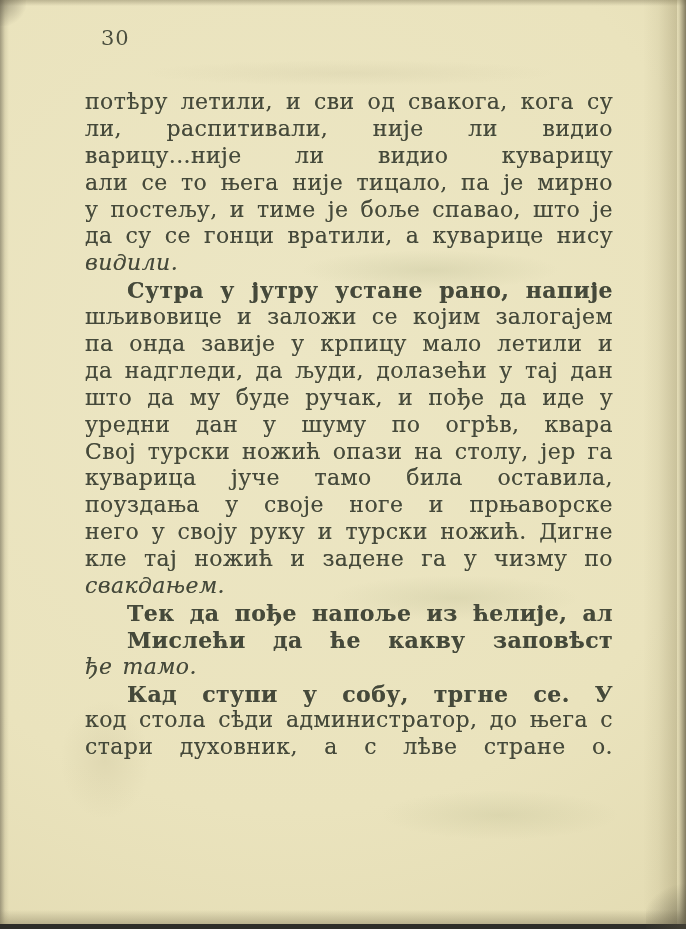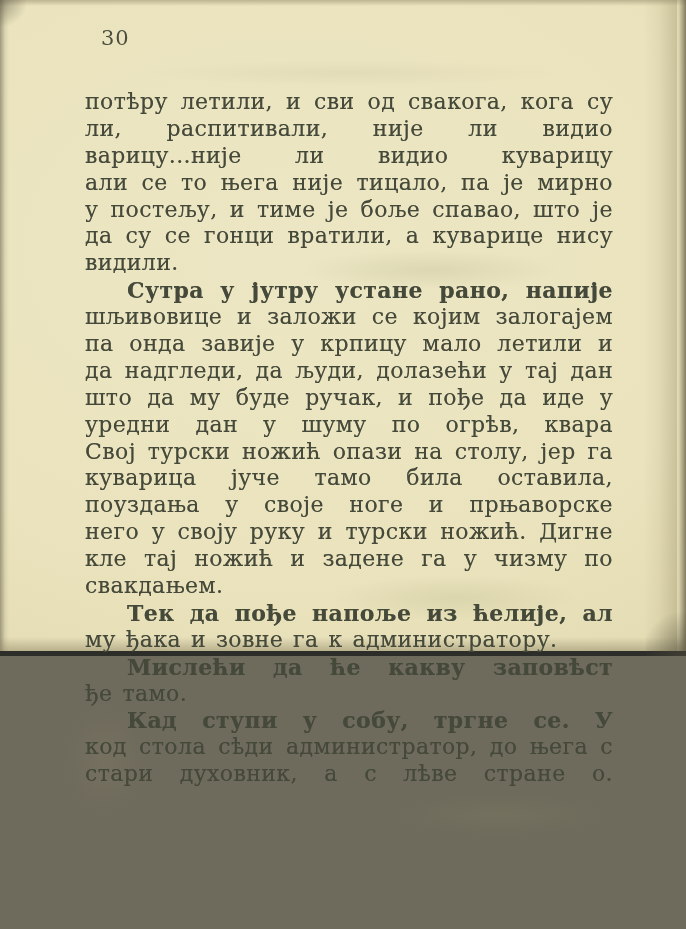--- a/index.html
+++ b/index.html
@@ -9,7 +9,7 @@
     background:#6e6a5c;
   }
   .page{
-    position:relative;width:686px;height:656px;
+    position:relative;width:686px;height:929px;
     background:
       radial-gradient(ellipse 120% 90% at 42% 38%, #ece6c4 0%, #eae3bd 55%, #e3dbb2 85%, #dcd3a7 100%);
     color:#464a3b;

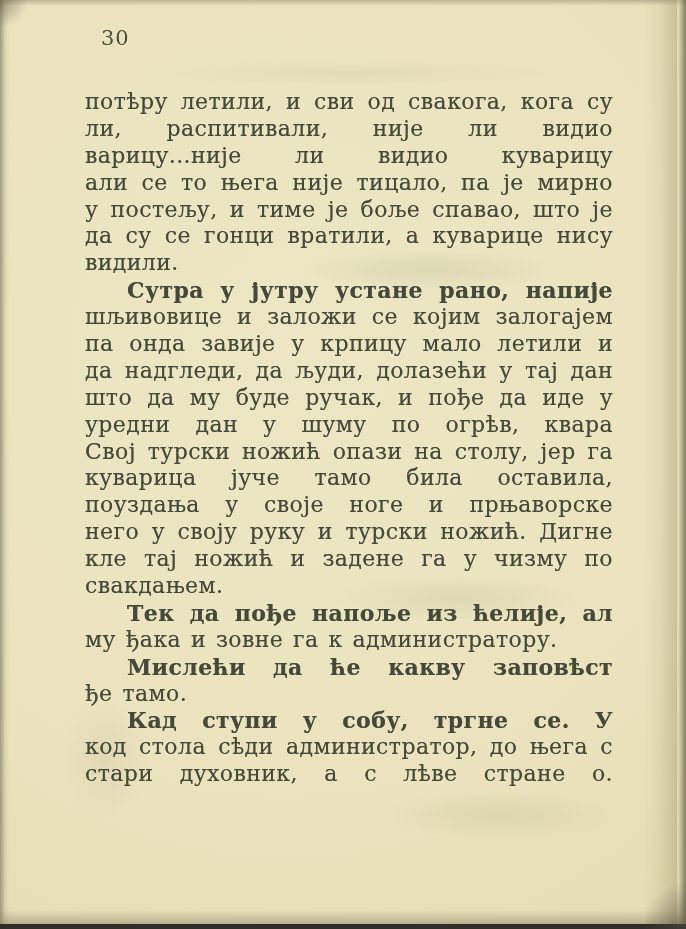--- a/index.html
+++ b/index.html
@@ -62,7 +62,7 @@
     height:26.9px;overflow:hidden;
   }
   .line.last{
-    text-align:left;text-align-last:left;-moz-text-align-last:left;
+    text-align:left;text-align-last:left;font-style:italic;-moz-text-align-last:left;
   }
   .line.indent{ text-indent:42px;font-weight:bold; }
 </style>

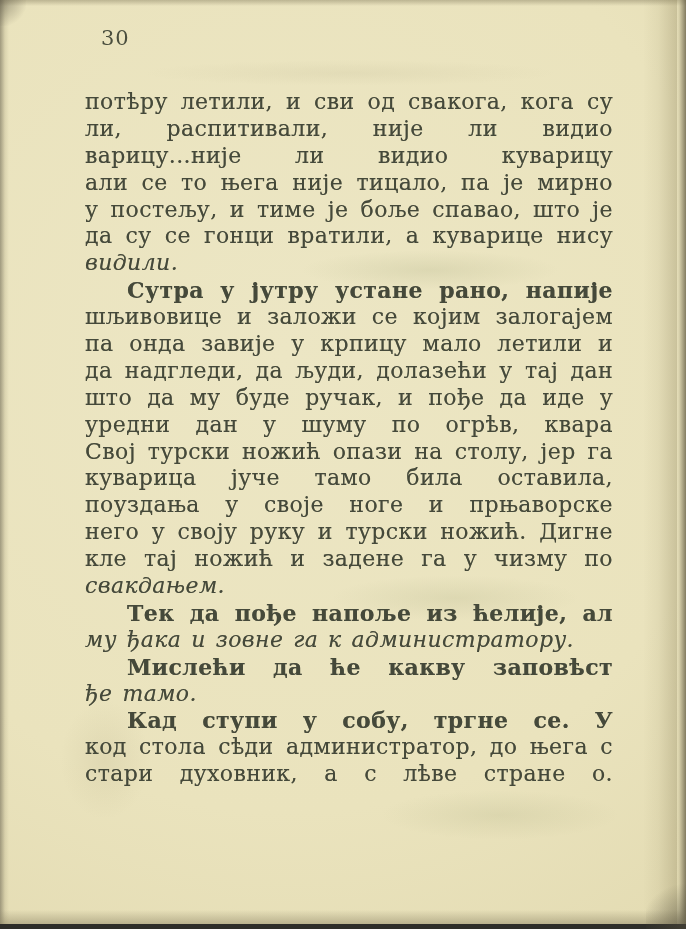--- a/index.html
+++ b/index.html
@@ -107,7 +107,6 @@
     <div class="line">кле тај ножић и задене га у чизму по обичају</div>
     <div class="line last">свакдањем.</div>
     <div class="line indent">Тек да пође напоље из ћелије, ал ето ти</div>
-    <div class="line last">му ђака и зовне га к администратору.</div>
     <div class="line indent">Мислећи да ће какву заповѣст добити, по-</div>
     <div class="line last">ђе тамо.</div>
     <div class="line indent">Кад ступи у собу, тргне се. У прочељу</div>

